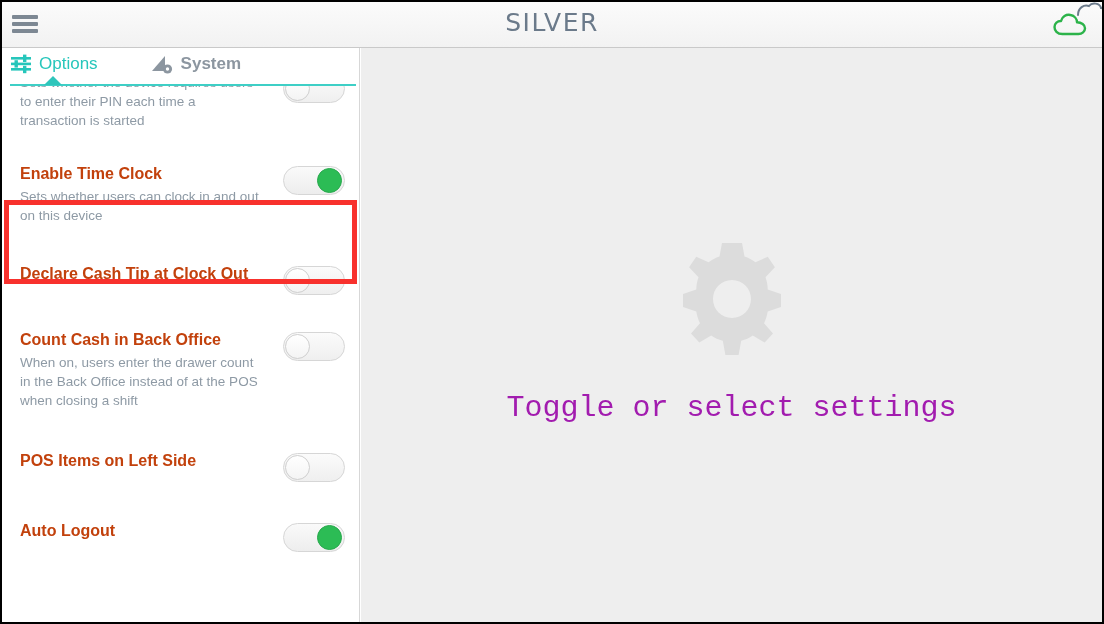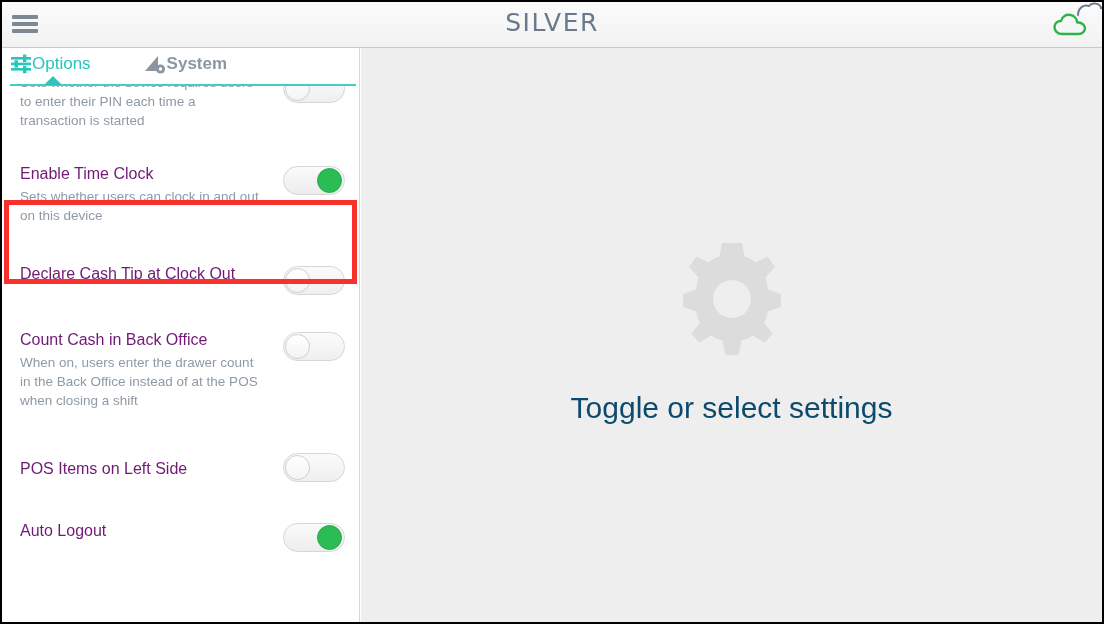--- a/index.html
+++ b/index.html
@@ -112,7 +112,7 @@
   .tab {
     display: flex;
     align-items: center;
-    gap: 0;
+    gap: 7px;
     cursor: pointer;
     user-select: none;
     white-space: nowrap;

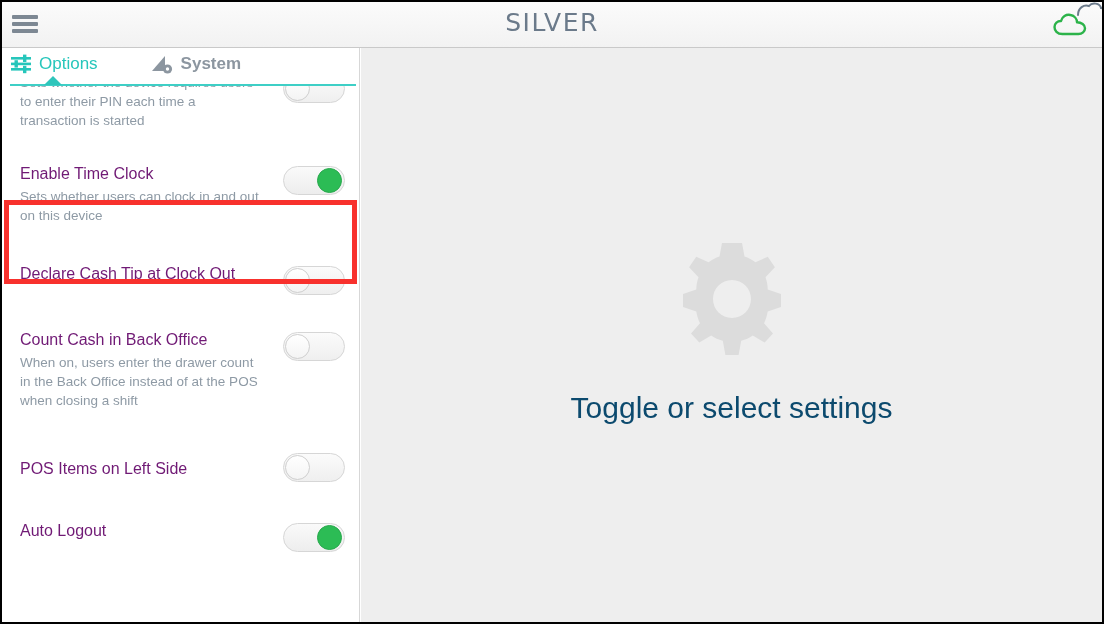--- a/index.html
+++ b/index.html
@@ -174,8 +174,9 @@
 
   .setting-title {
     font-size: 16px;
-    color: #701a75;
+    color: #c2410c;
     line-height: 22px;
+    font-weight: bold;
   }
   .setting-desc {
     font-size: 13.5px;

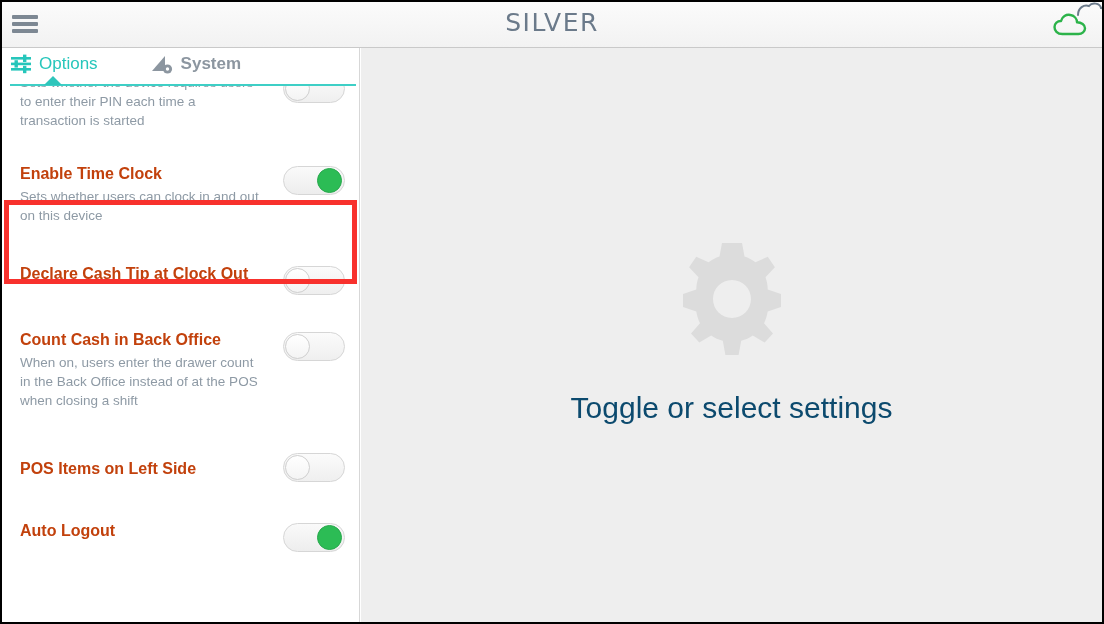--- a/index.html
+++ b/index.html
@@ -252,8 +252,8 @@
     text-align: center;
     font-size: 30px;
     line-height: 38px;
-    color: #0c4a6e;
-    font-family: Liberation Sans, sans-serif;
+    color: #a21caf;
+    font-family: Liberation Mono, monospace;
   }
 </style>
 </head>

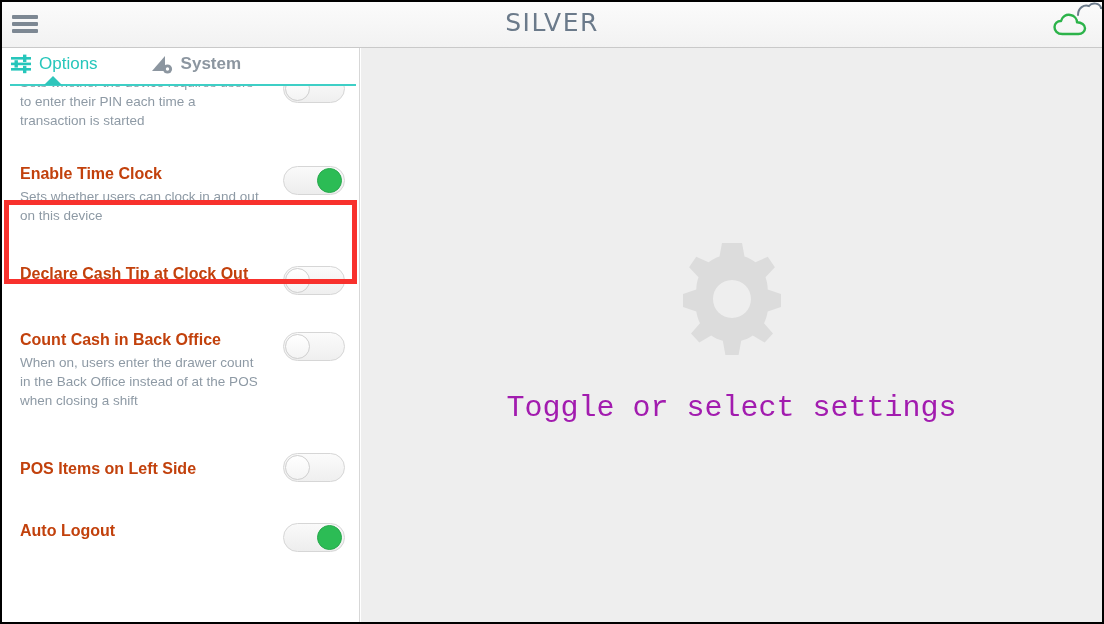--- a/index.html
+++ b/index.html
@@ -355,7 +355,7 @@
         </div>
 
 
-        <div class="setting-row" style="padding-top:24px;padding-bottom:24px;align-items:flex-end;">
+        <div class="setting-row" style="padding-top:24px;padding-bottom:24px;">
           <div class="setting-text">
             <div class="setting-title">POS Items on Left Side</div>
             <div class="setting-desc"></div>

